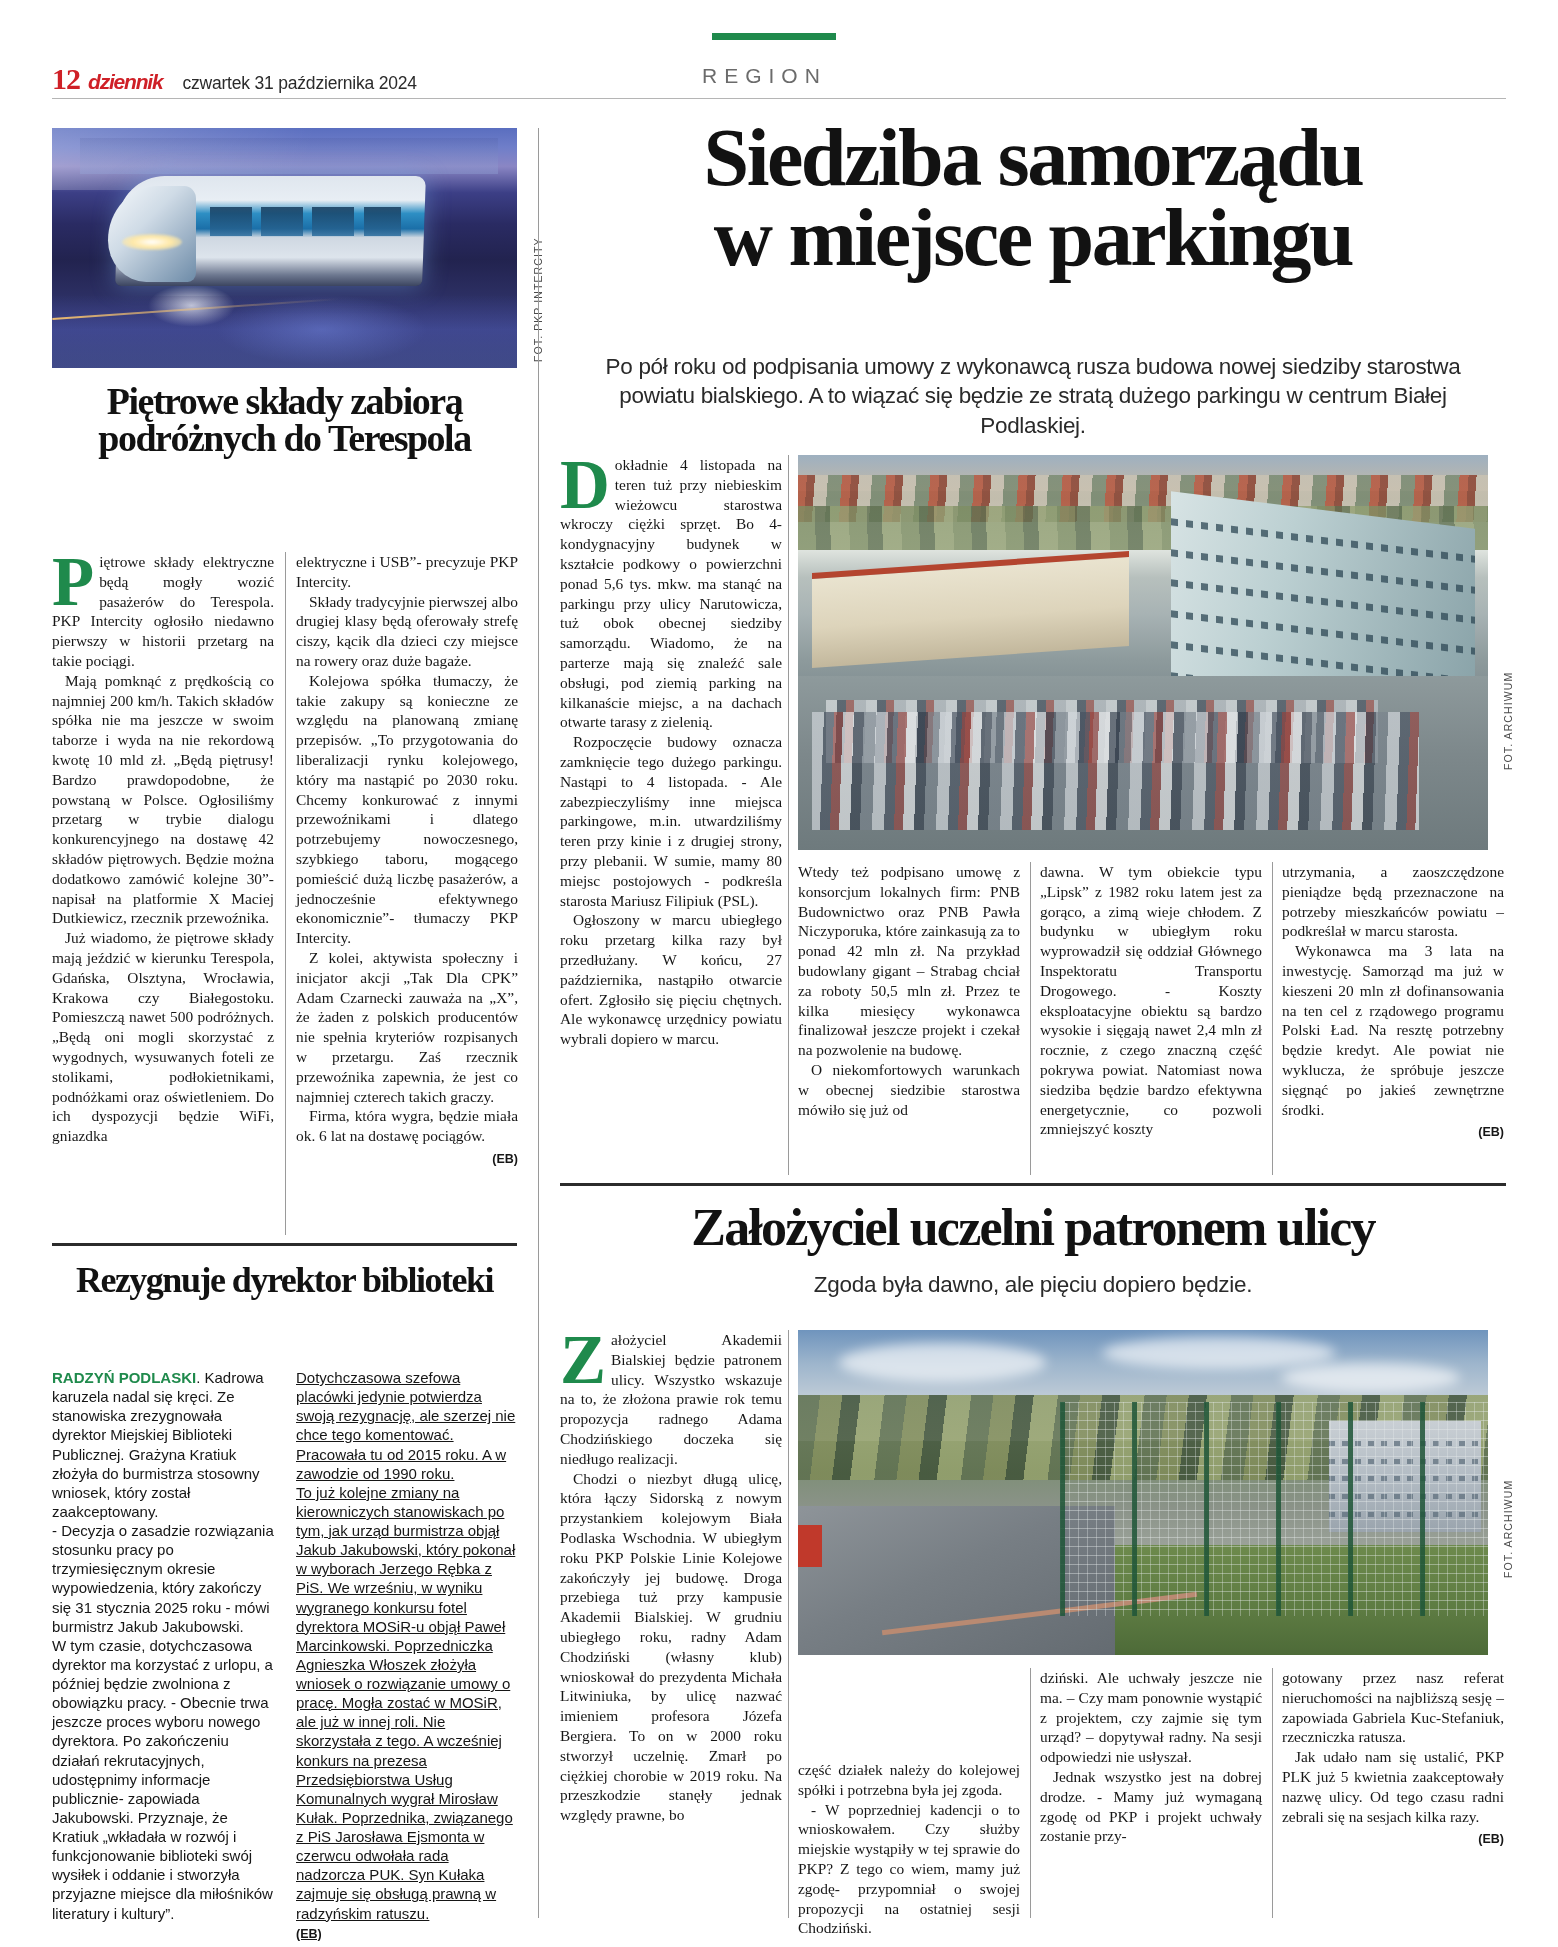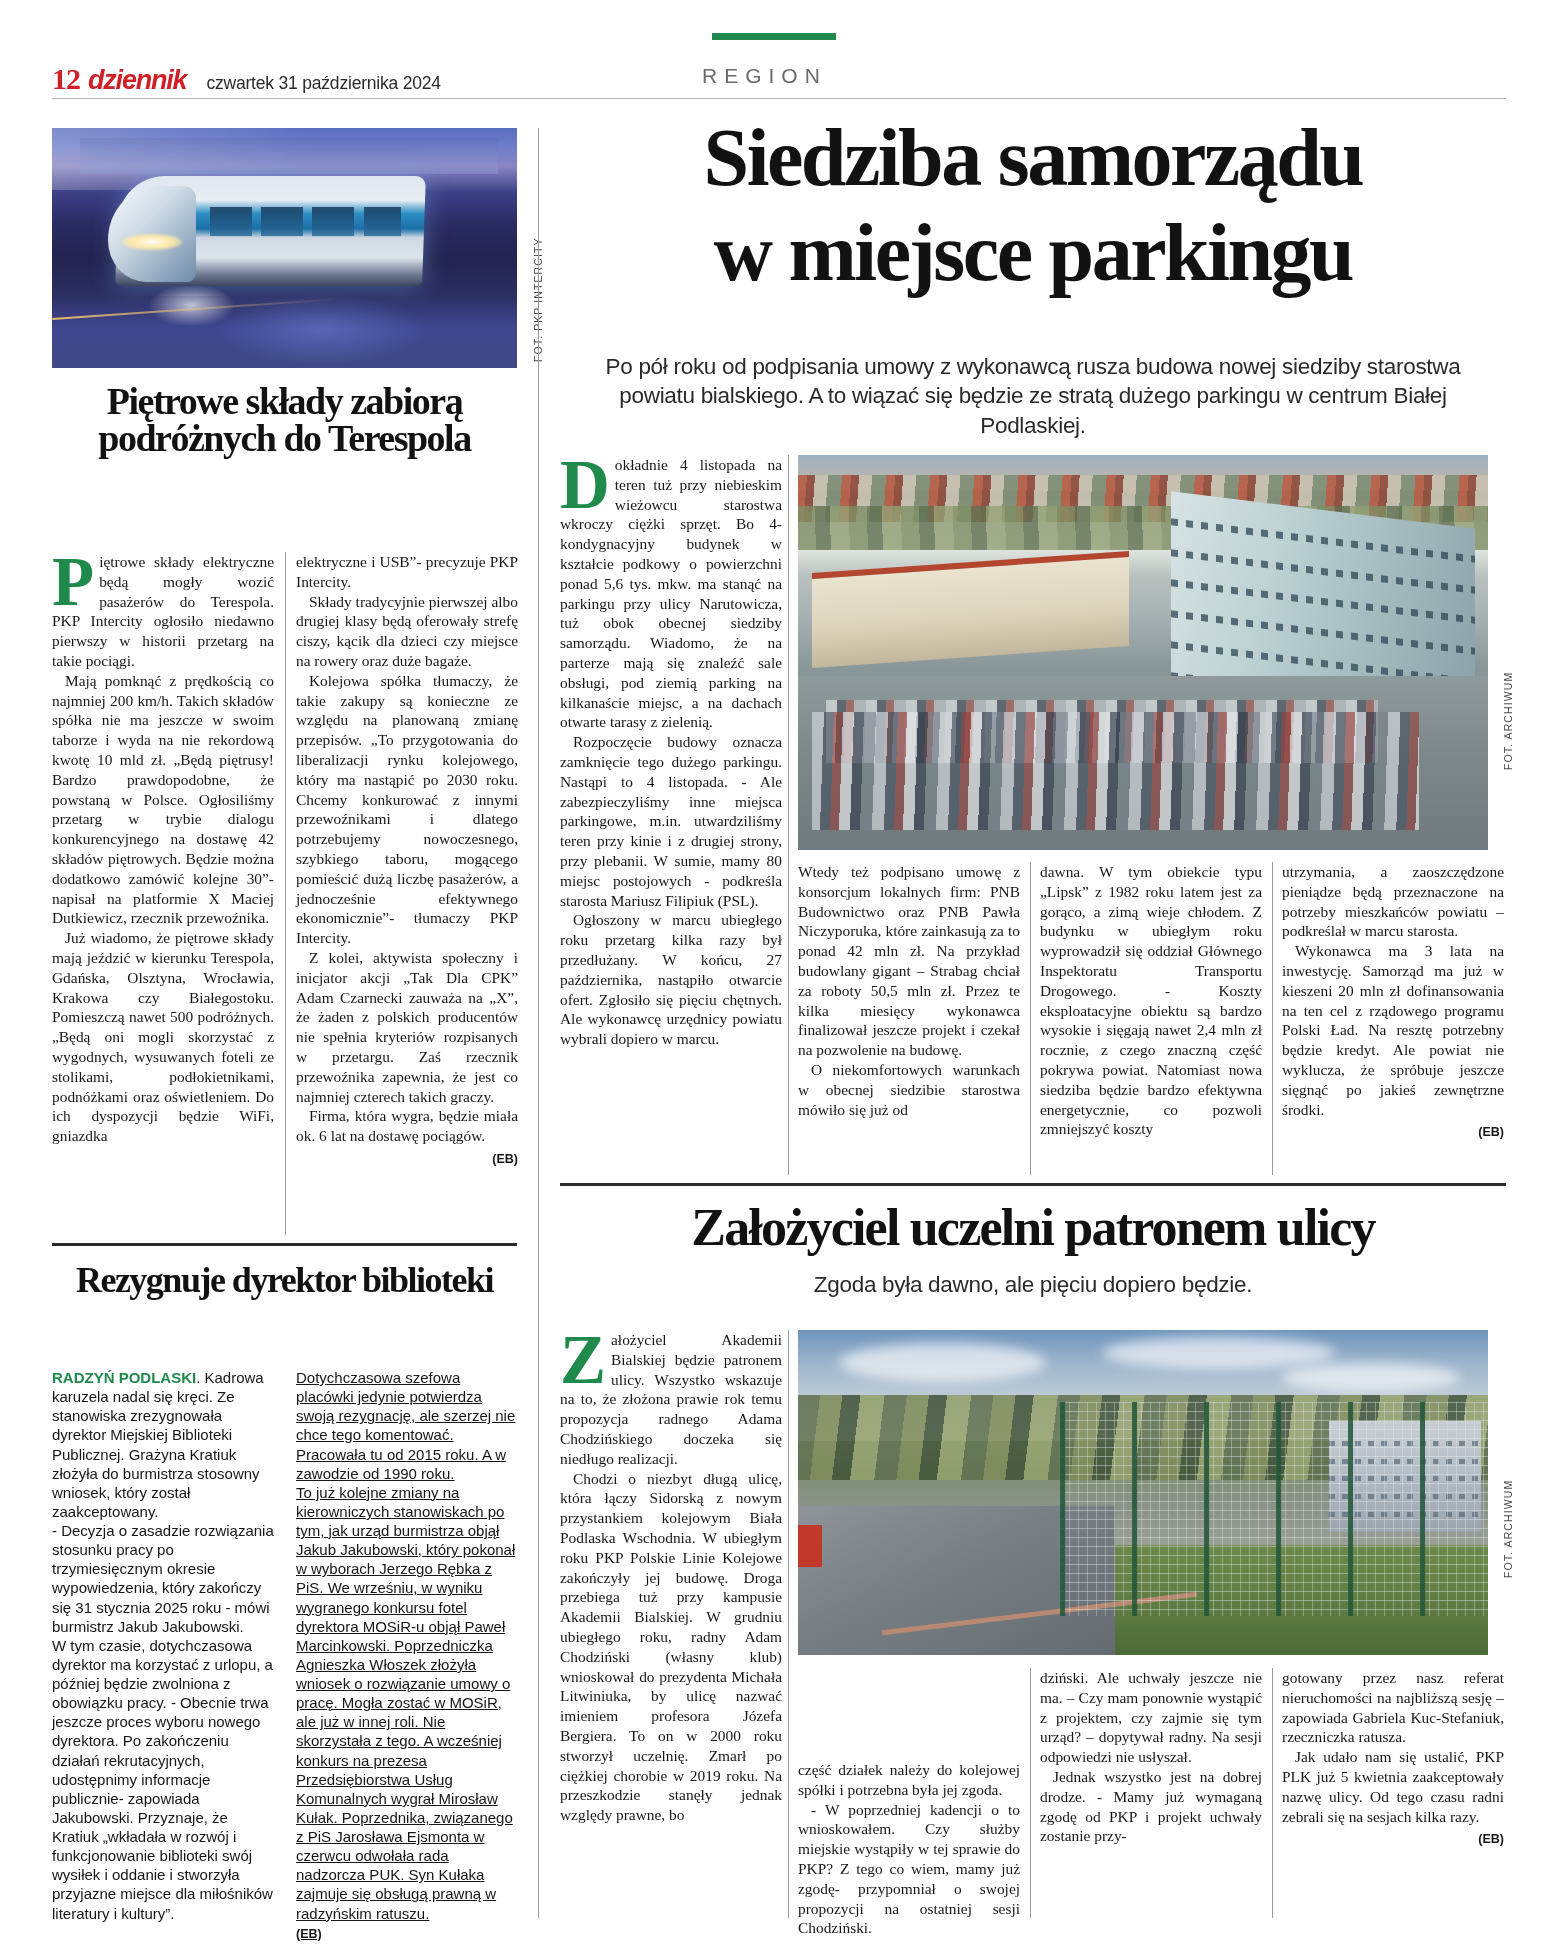--- a/index.html
+++ b/index.html
@@ -39,7 +39,7 @@
   }
   .mast-logo {
     font-family: "Liberation Sans", sans-serif;
-    font-size: 27px;
+    font-size: 21px;
     font-weight: 700;
     font-style: italic;
     color: #cf2027;

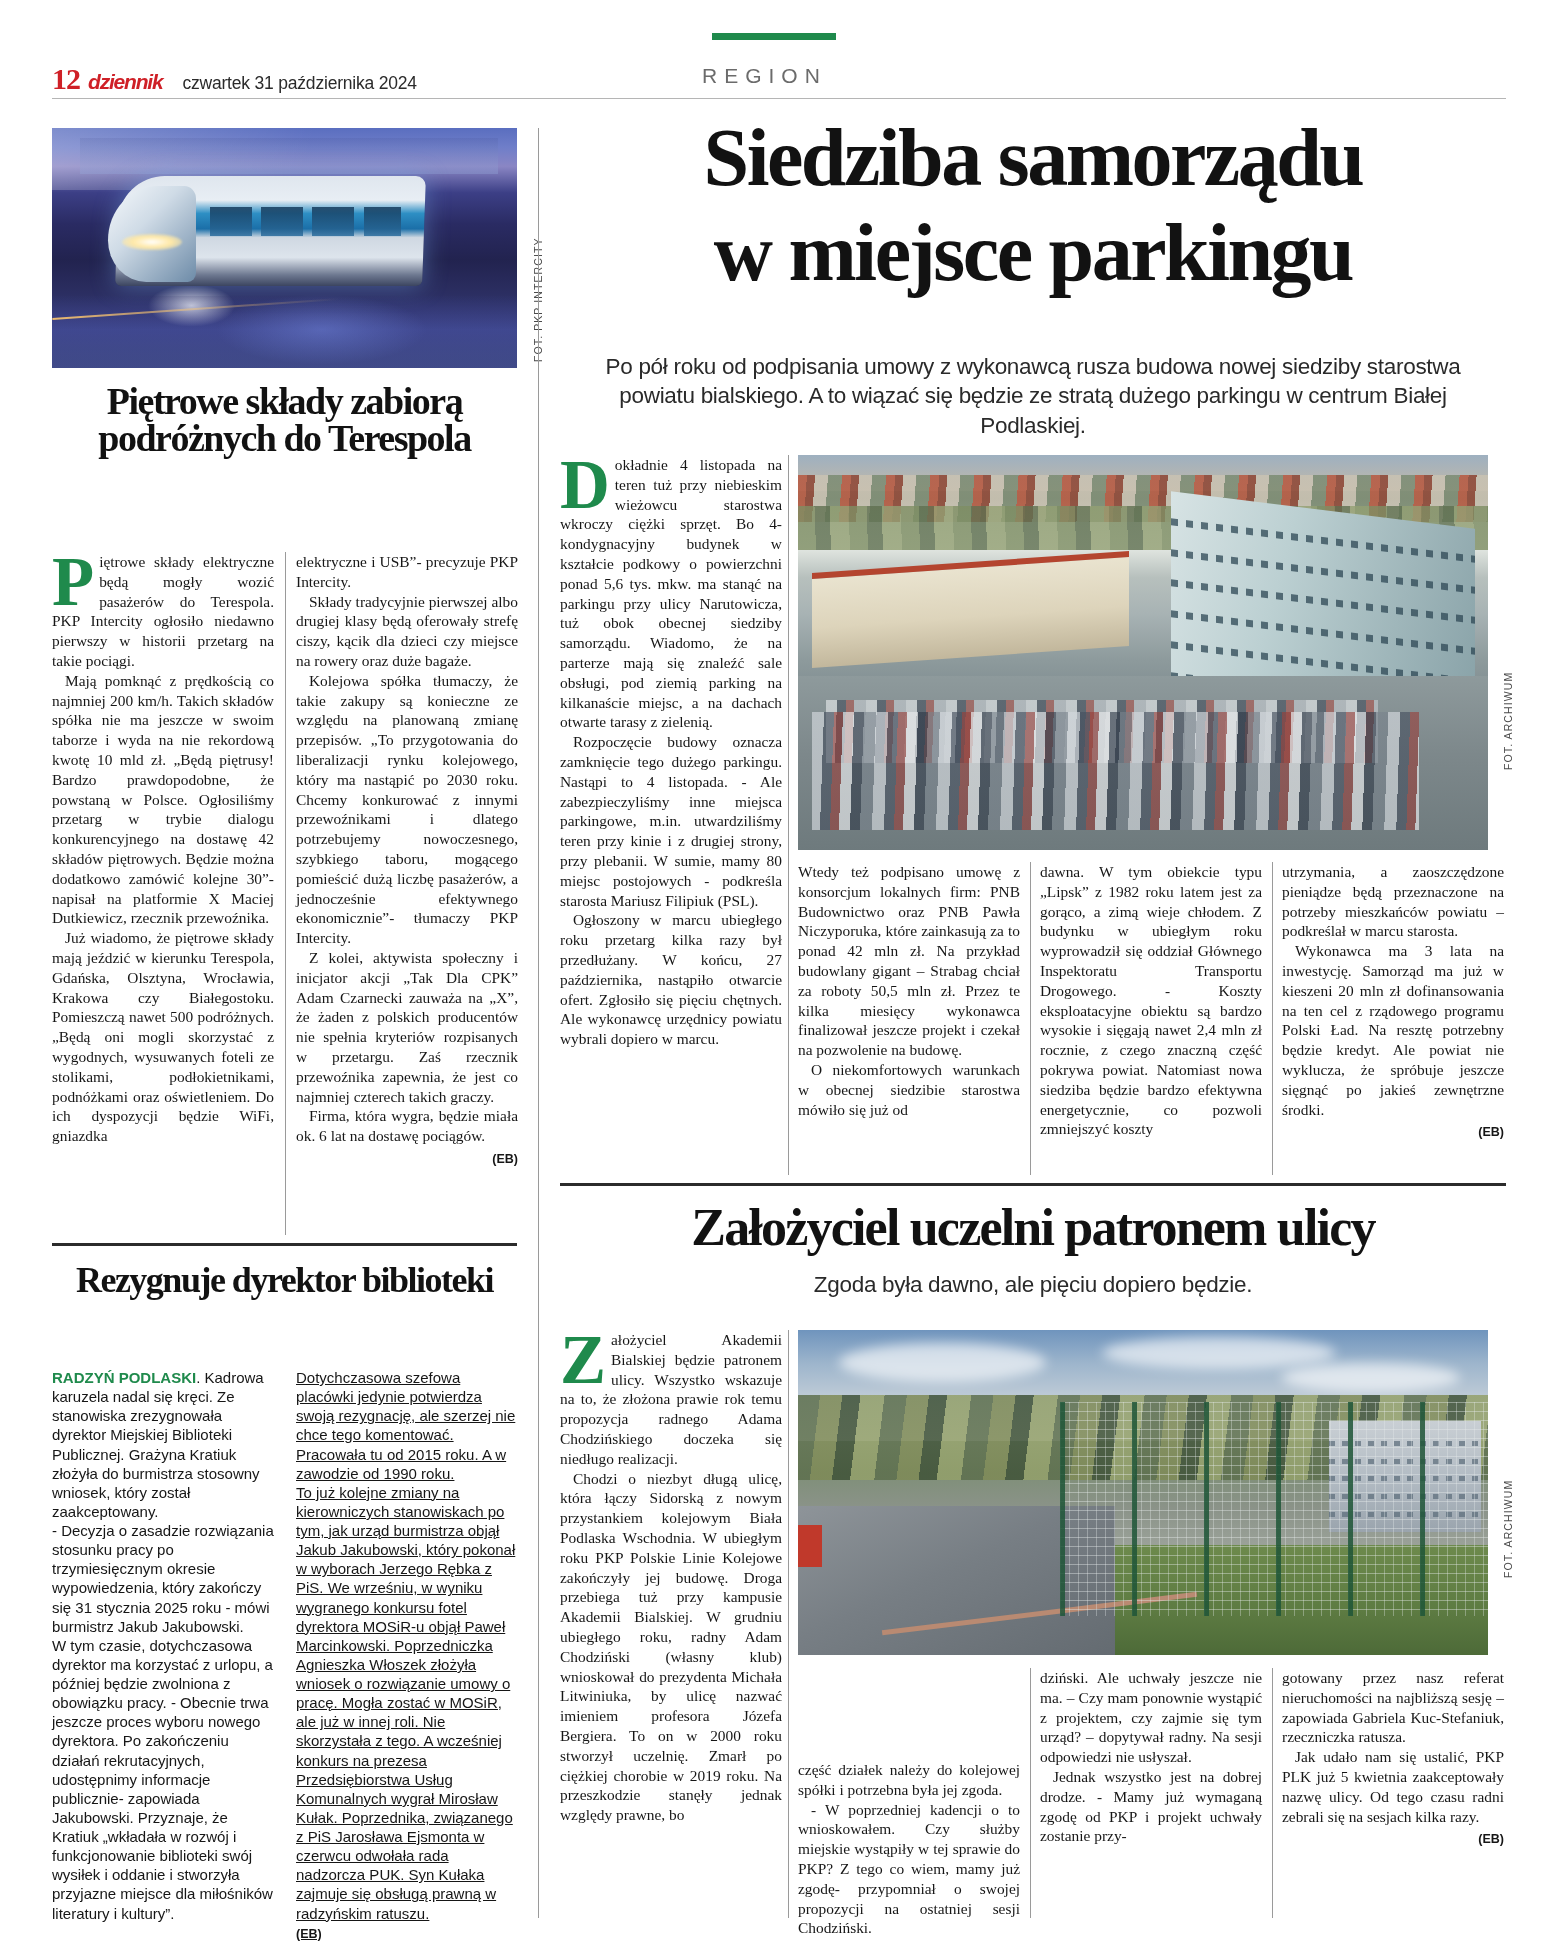--- a/index.html
+++ b/index.html
@@ -411,7 +411,7 @@
 
   <div class="hl-serif" style="position:absolute; left:560px; top:118px; width:946px; font-size:82px; letter-spacing:-2.5px;">
     <div>Siedziba samorządu</div>
-    <div style="margin-top:15px;">w miejsce parkingu</div>
+    <div style="margin-top:0;">w miejsce parkingu</div>
   </div>
 
   <div class="lead-sans" style="position:absolute; left:568px; top:352px; width:930px; font-size:22.5px;">

